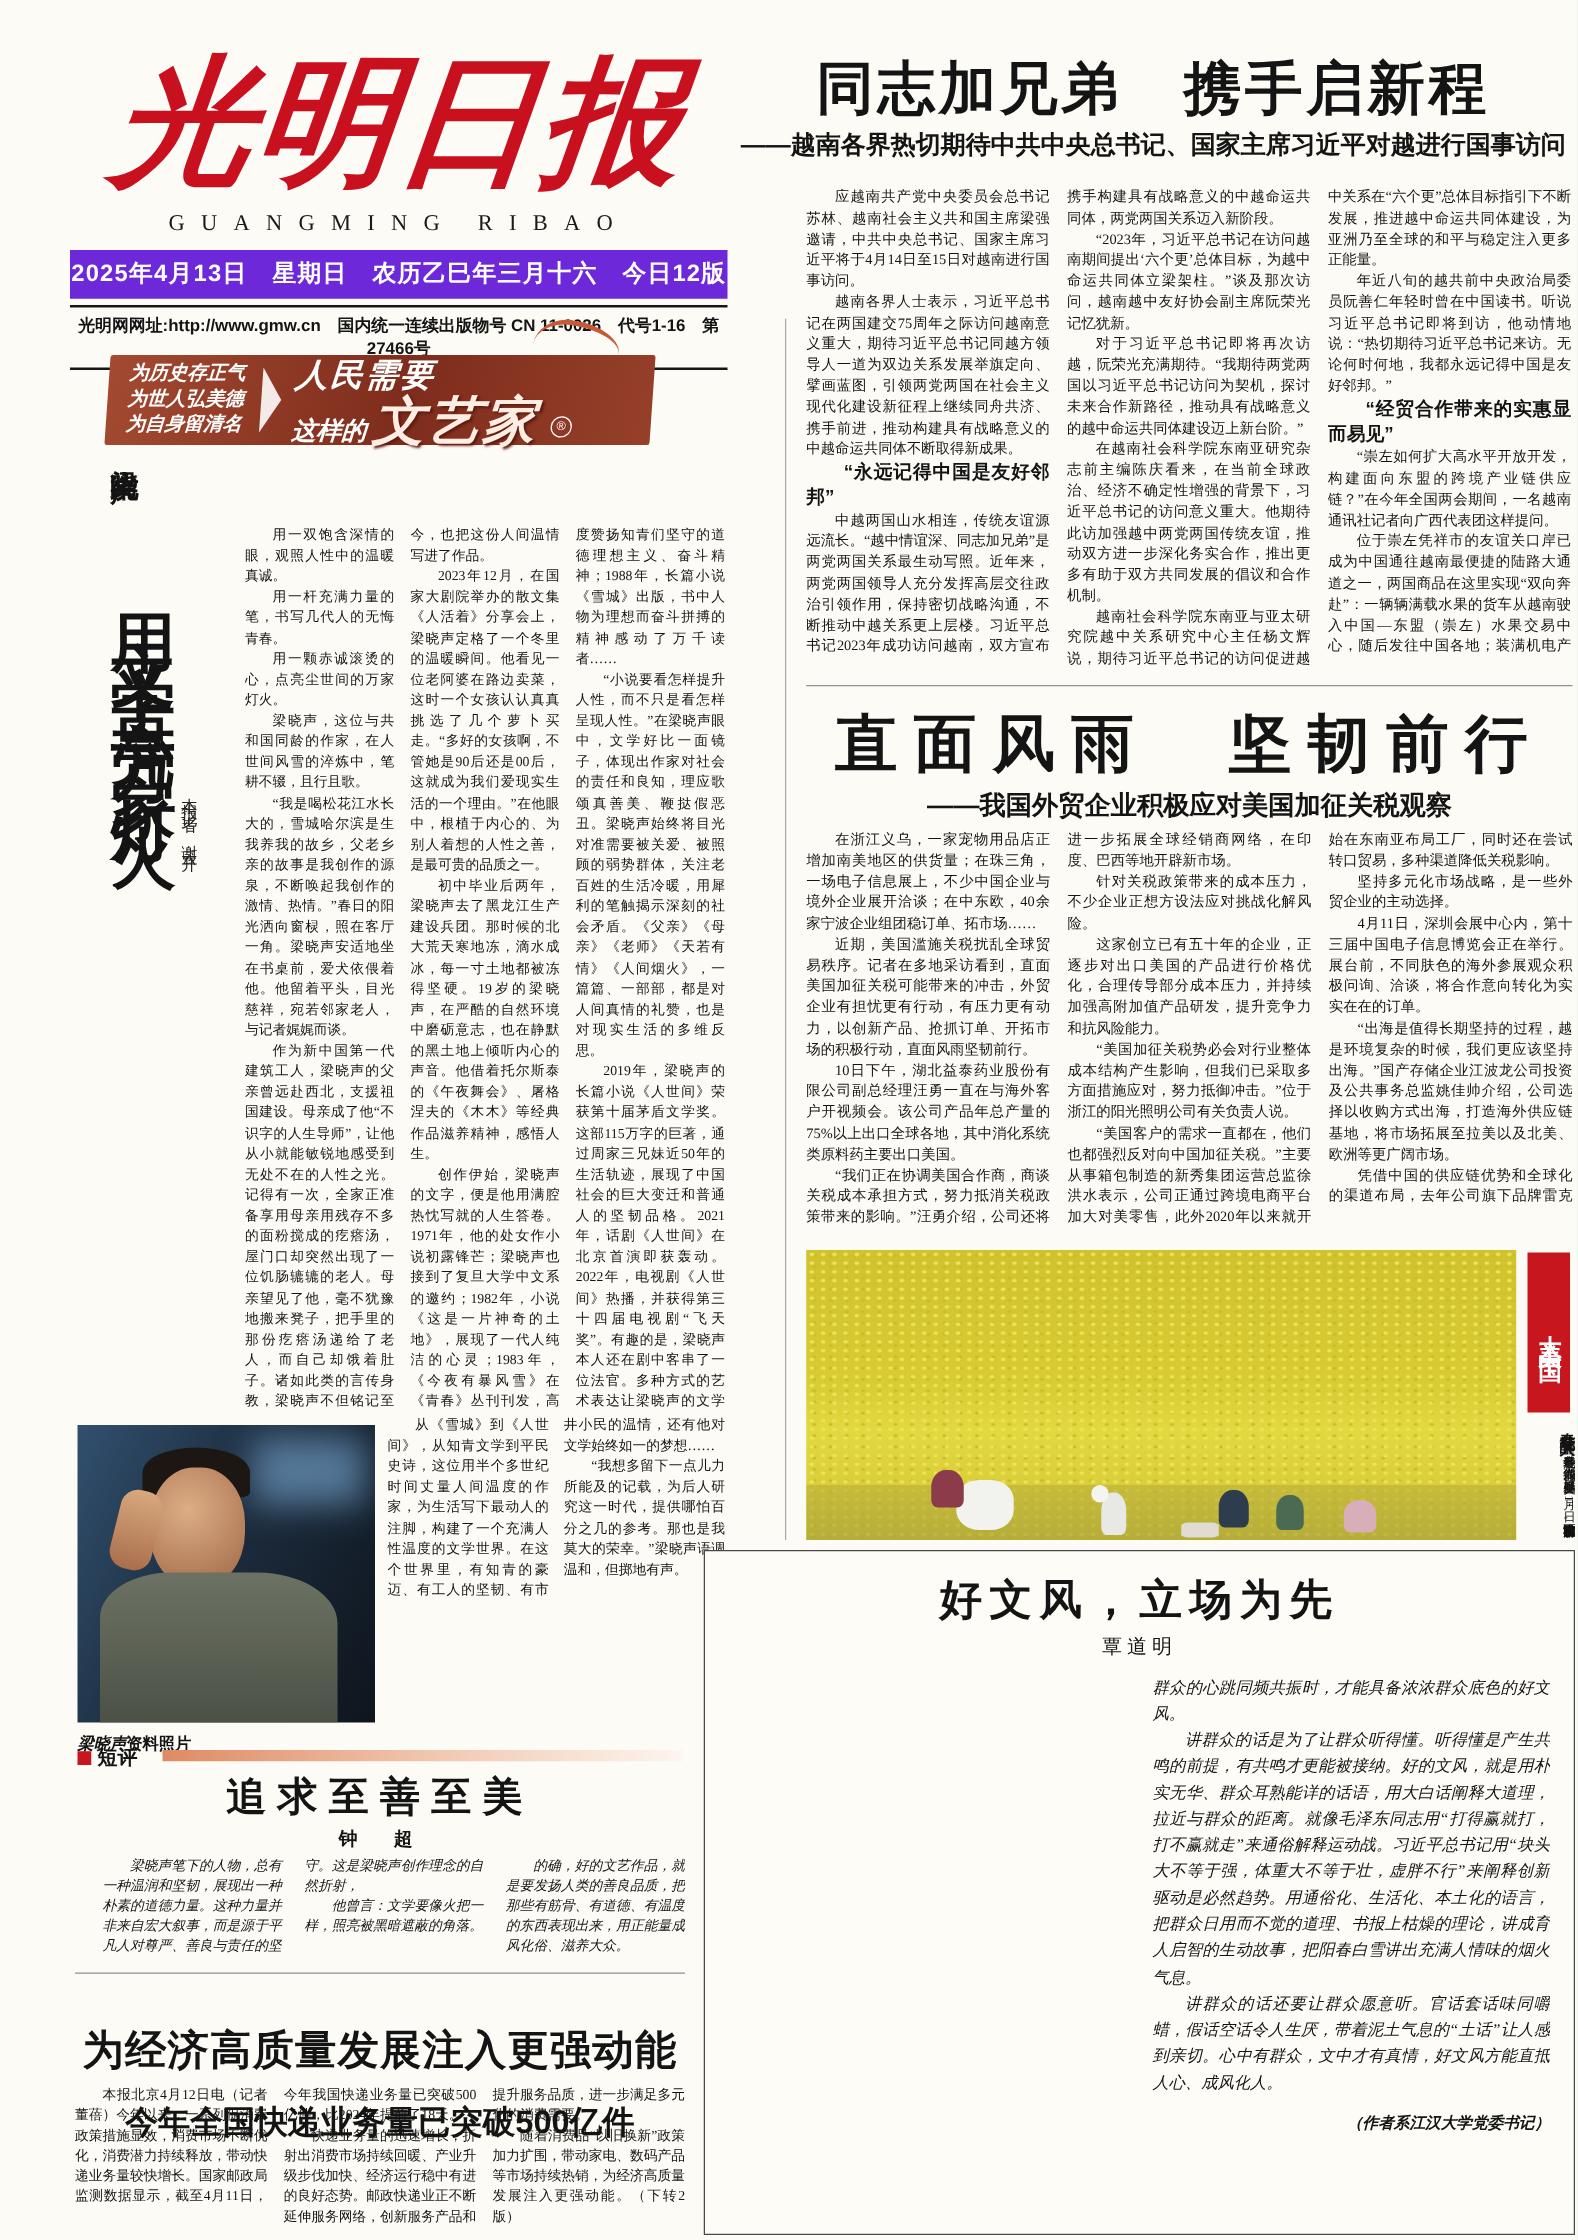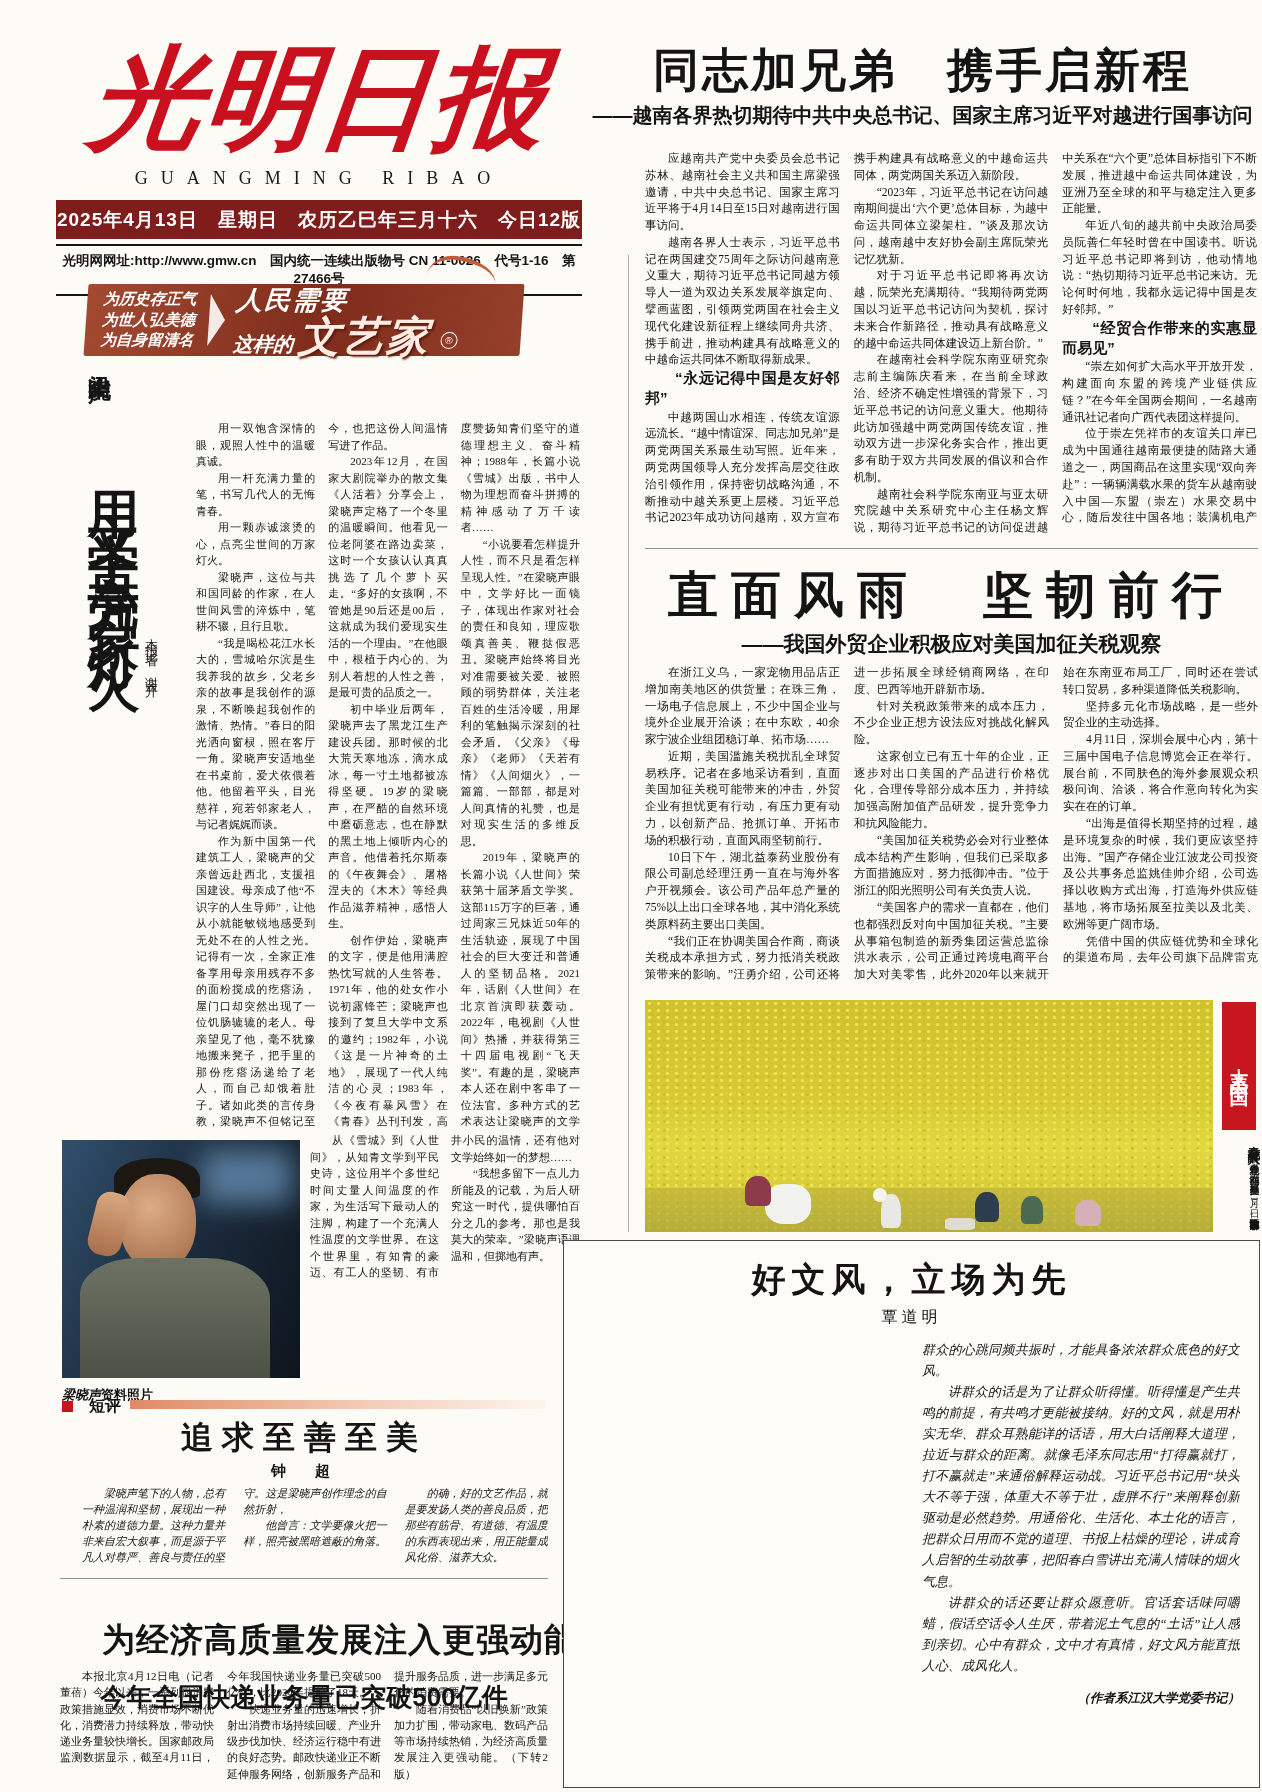--- a/index.html
+++ b/index.html
@@ -15,7 +15,7 @@
          font-size:112px;line-height:136px;text-align:center;transform:skewX(-6deg);letter-spacing:2px;
          font-family:"DejaVu Sans",sans-serif;}
   .roman{left:58px;top:168px;width:522px;text-align:center;font-size:18px;letter-spacing:13px;color:#1a1a1a;}
-  .datebar{left:56px;top:200px;width:526px;height:39px;background:#7f1d1d;color:#fff;font-weight:bold;
+  .datebar{left:56px;top:200px;width:526px;height:39px;background:#6d28d9;color:#fff;font-weight:bold;
            font-size:19px;line-height:39px;text-align:center;letter-spacing:1px;}
   .infoline{left:56px;top:244px;width:526px;border-top:2px solid #161616;border-bottom:2px solid #161616;
             padding:6px 0;font-size:13.5px;font-weight:bold;text-align:center;}

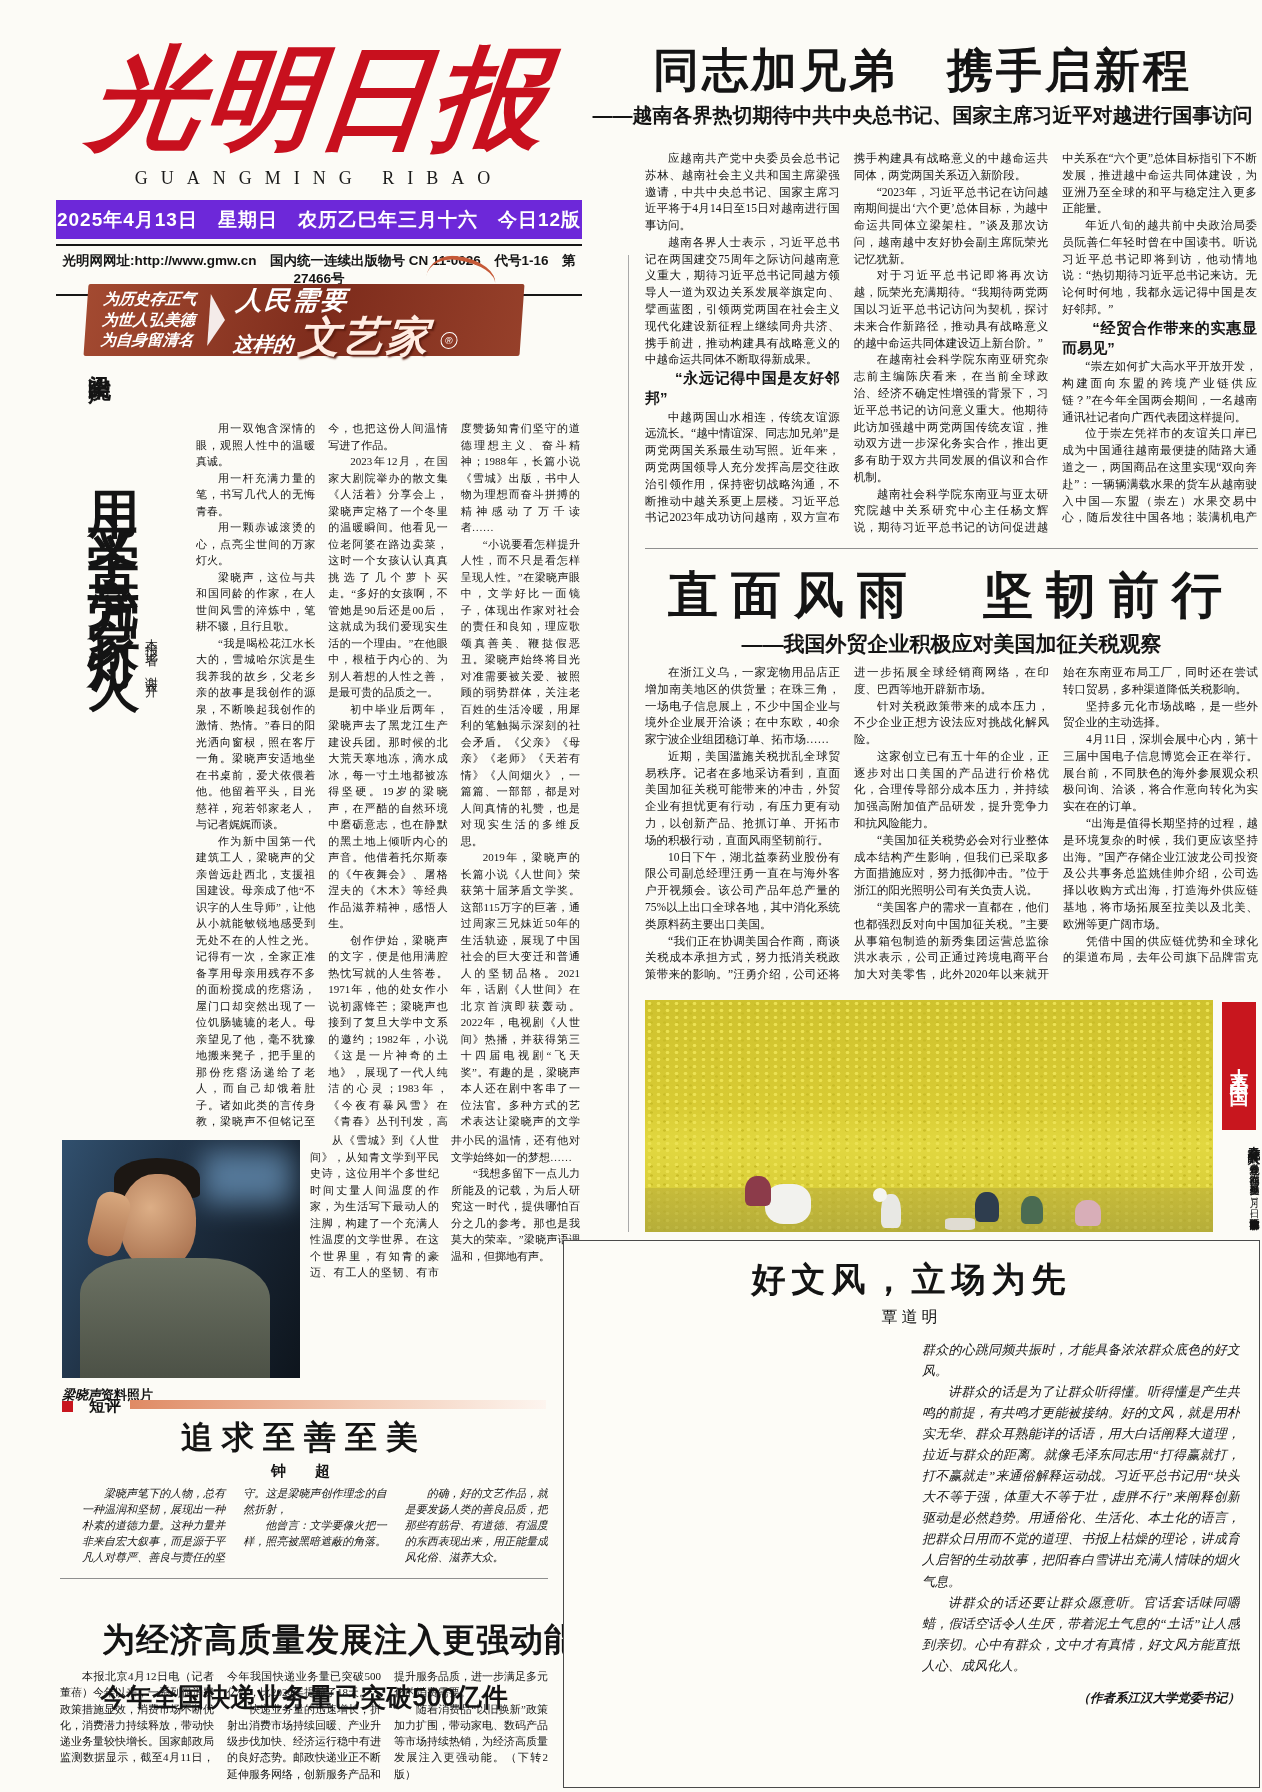--- a/index.html
+++ b/index.html
@@ -58,7 +58,7 @@
   .f-cap-l{font-style:italic;font-weight:bold;}
   .f-cap-r{font-weight:bold;}
   
-  .sr-label{left:62px;top:1396px;font-weight:bold;font-size:16px;display:flex;align-items:center;gap:16px;}
+  .sr-label{left:62px;top:1396px;font-weight:bold;font-size:16px;display:flex;align-items:center;gap:5px;}
   .sr-sq{display:inline-block;width:11px;height:11px;background:#c8161e;}
   .sr-bar{left:130px;top:1400px;width:416px;height:9px;background:linear-gradient(to right,#df8a64,#f2cab4 55%,#fdf5ef);}
   .sr-title{left:60px;top:1416px;width:488px;text-align:center;font-weight:900;font-size:32px;letter-spacing:9px;}

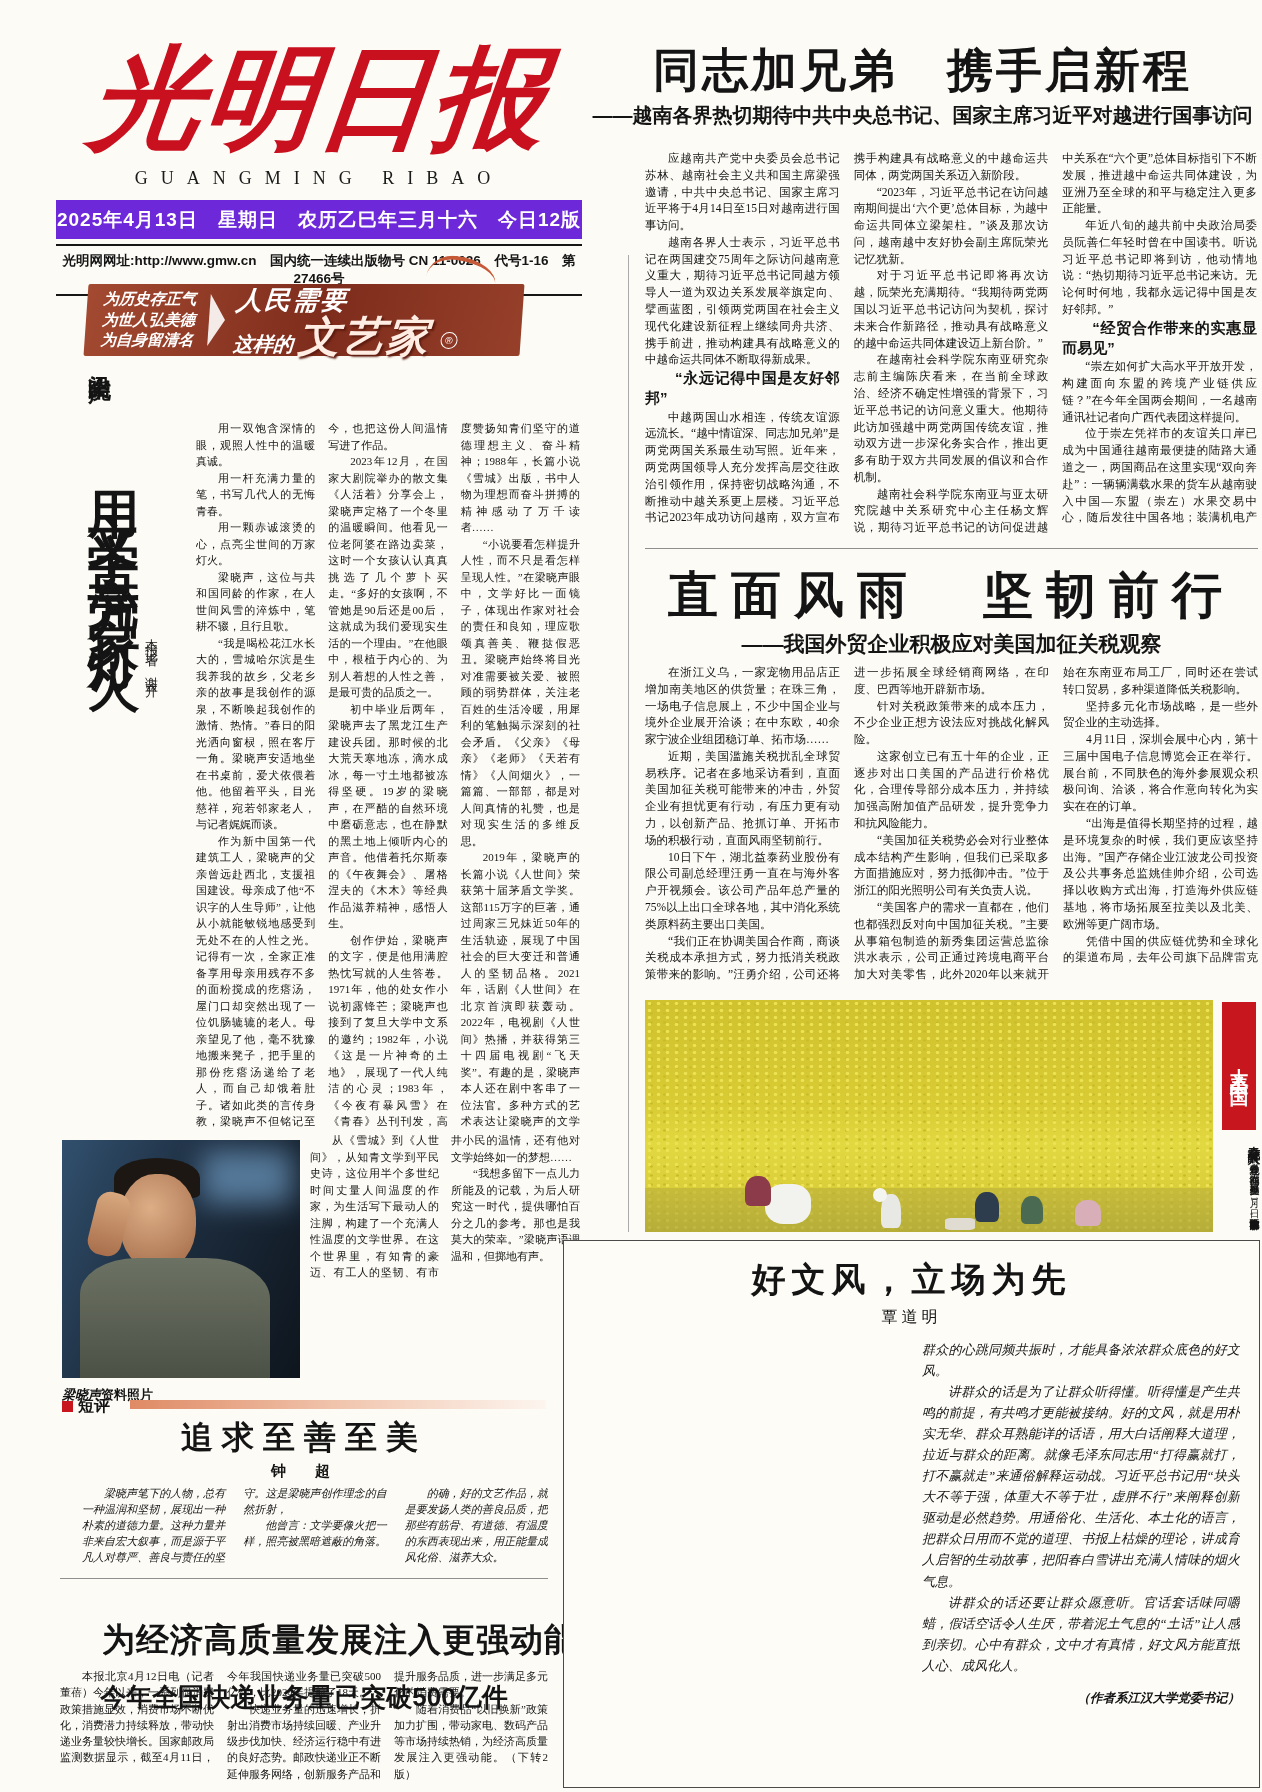--- a/index.html
+++ b/index.html
@@ -67,7 +67,7 @@
            font-size:11px;font-style:italic;line-height:1.45;overflow:hidden;}
   
   .ex-kicker{left:60px;top:1680px;width:488px;text-align:center;font-weight:bold;font-size:26px;}
-  .ex-head{left:60px;top:1618px;width:488px;text-align:center;font-weight:900;font-size:33px;letter-spacing:1px;margin-left:36px;}
+  .ex-head{left:60px;top:1618px;width:488px;text-align:center;font-weight:900;font-size:33px;letter-spacing:1px;}
   .ex-body{left:60px;top:1668px;width:488px;height:116px;column-count:3;column-gap:13px;
            font-size:11px;line-height:1.48;overflow:hidden;}
   

